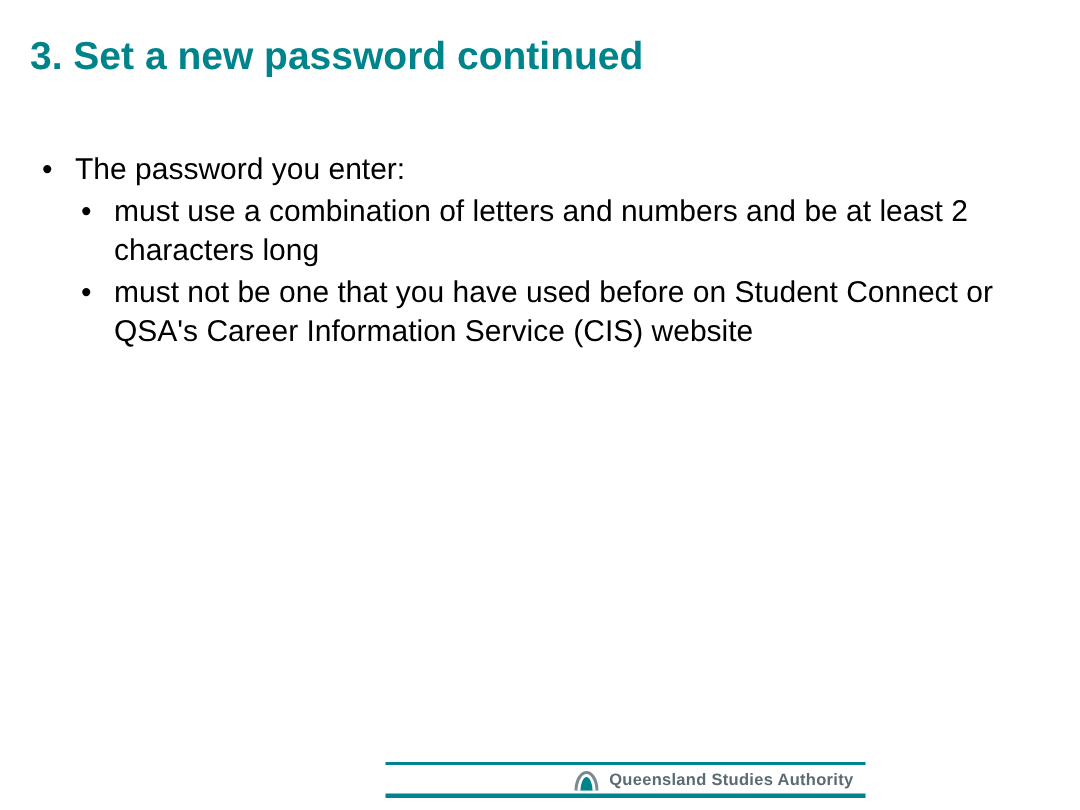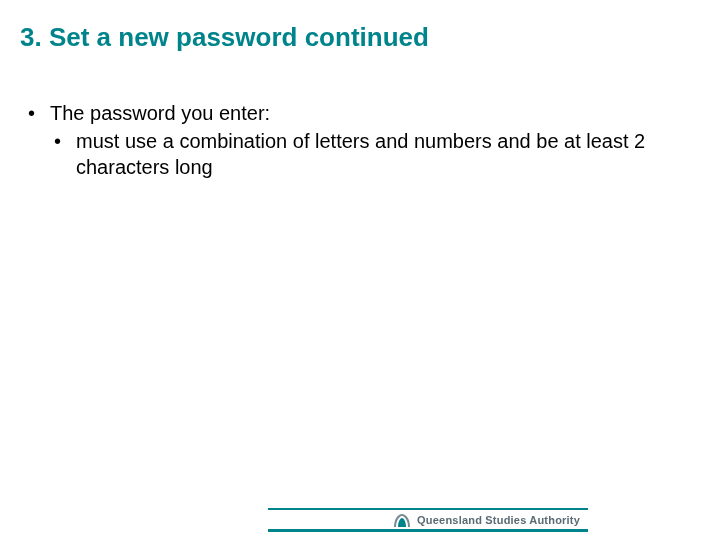--- a/index.html
+++ b/index.html
@@ -134,6 +134,9 @@
           <li>
             <span>must use a combination of letters and numbers and be at least 2 characters long</span>
           </li>
+          <li>
+            <span>must not be one that you have used before on Student Connect or QSA's Career Information Service (CIS) website</span>
+          </li>
         </ul>
       </li>
     </ul>

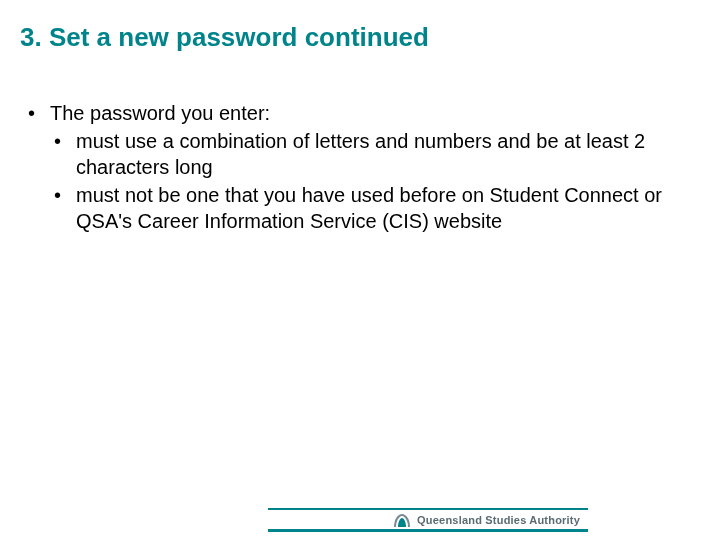--- a/index.html
+++ b/index.html
@@ -73,7 +73,7 @@
   .footer {
     position: absolute;
     bottom: 0;
-    left: 16px;
+    left: 5px;
     width: 572px;
     height: 38px;
   }

